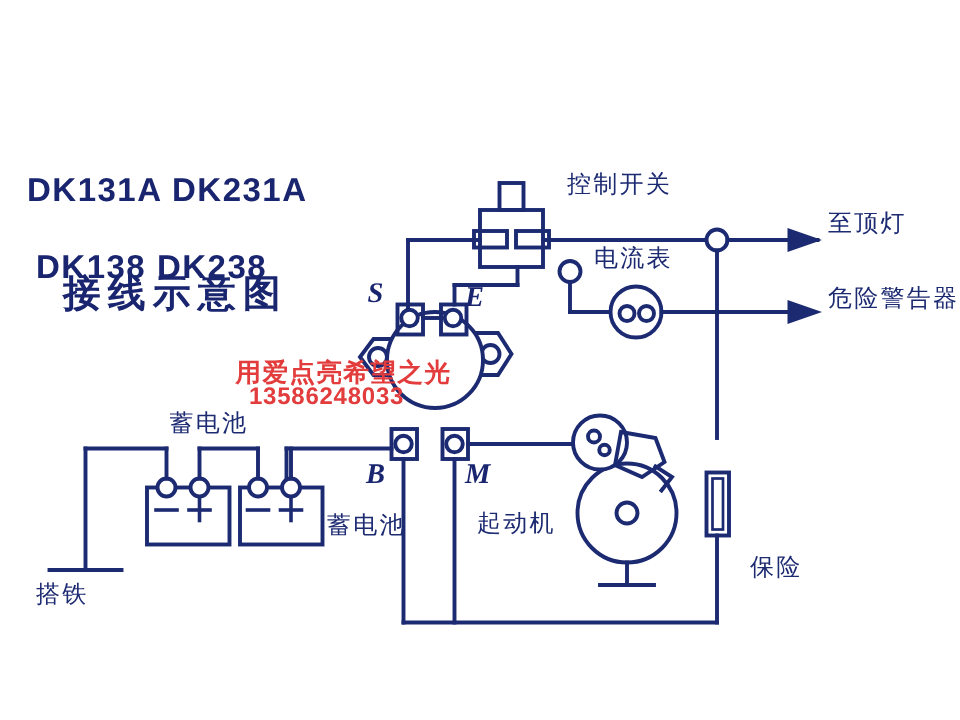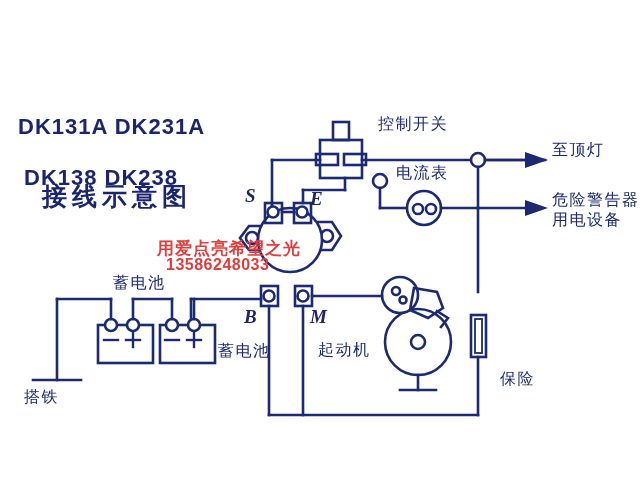--- a/index.html
+++ b/index.html
@@ -211,7 +211,6 @@
 </div>
 <div class="lbl cn two-line" style="left:552px; top:190px;">
   <div>危险警告器</div>
-  <div>用电设备</div>
 </div>
 
 </body></html>

